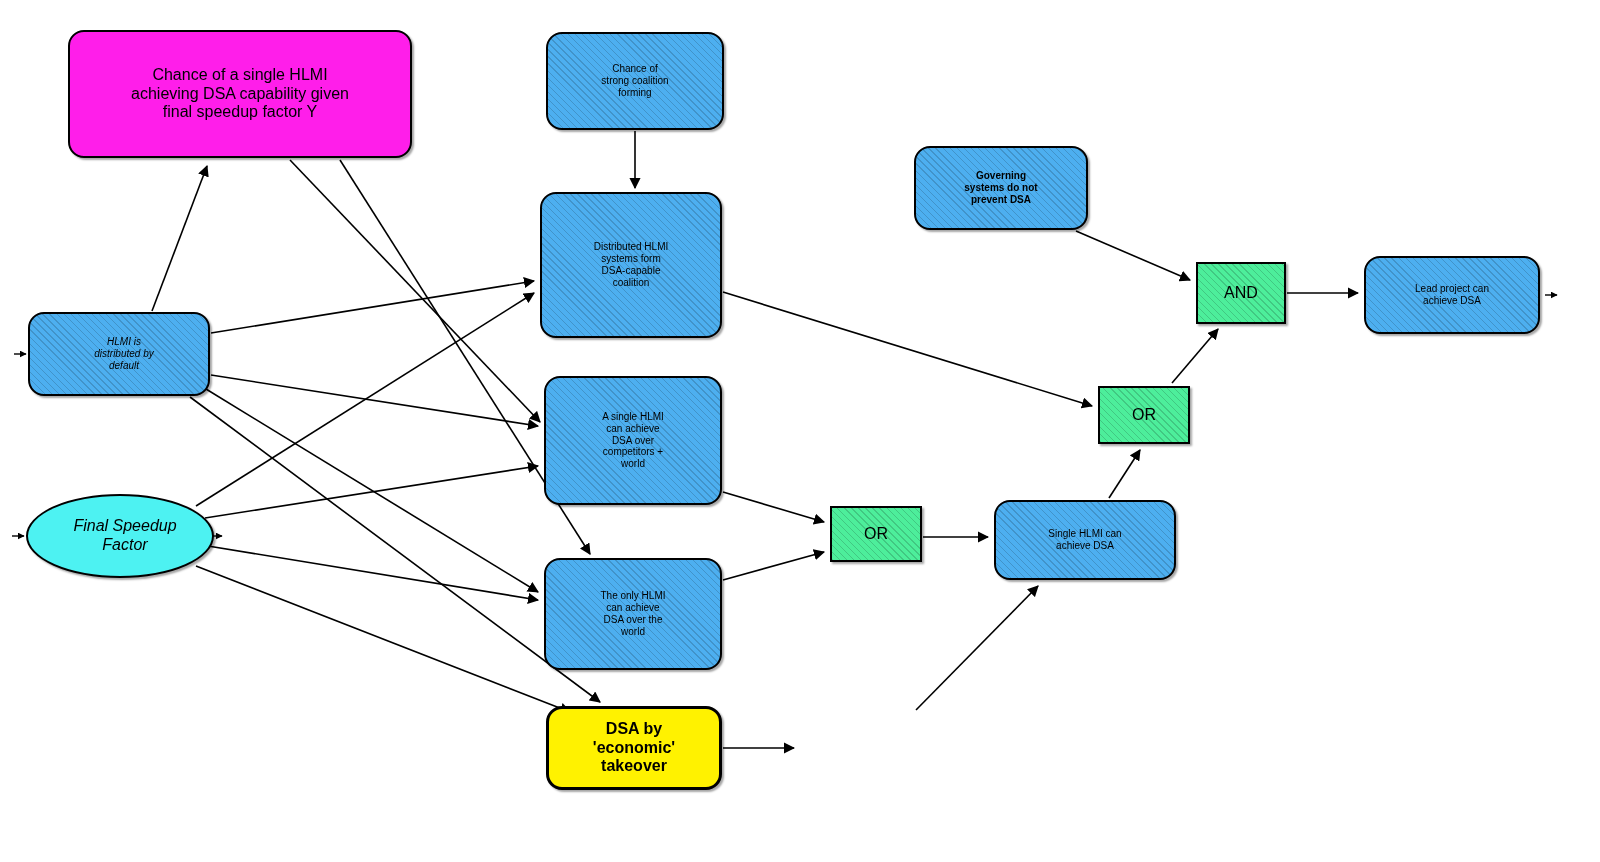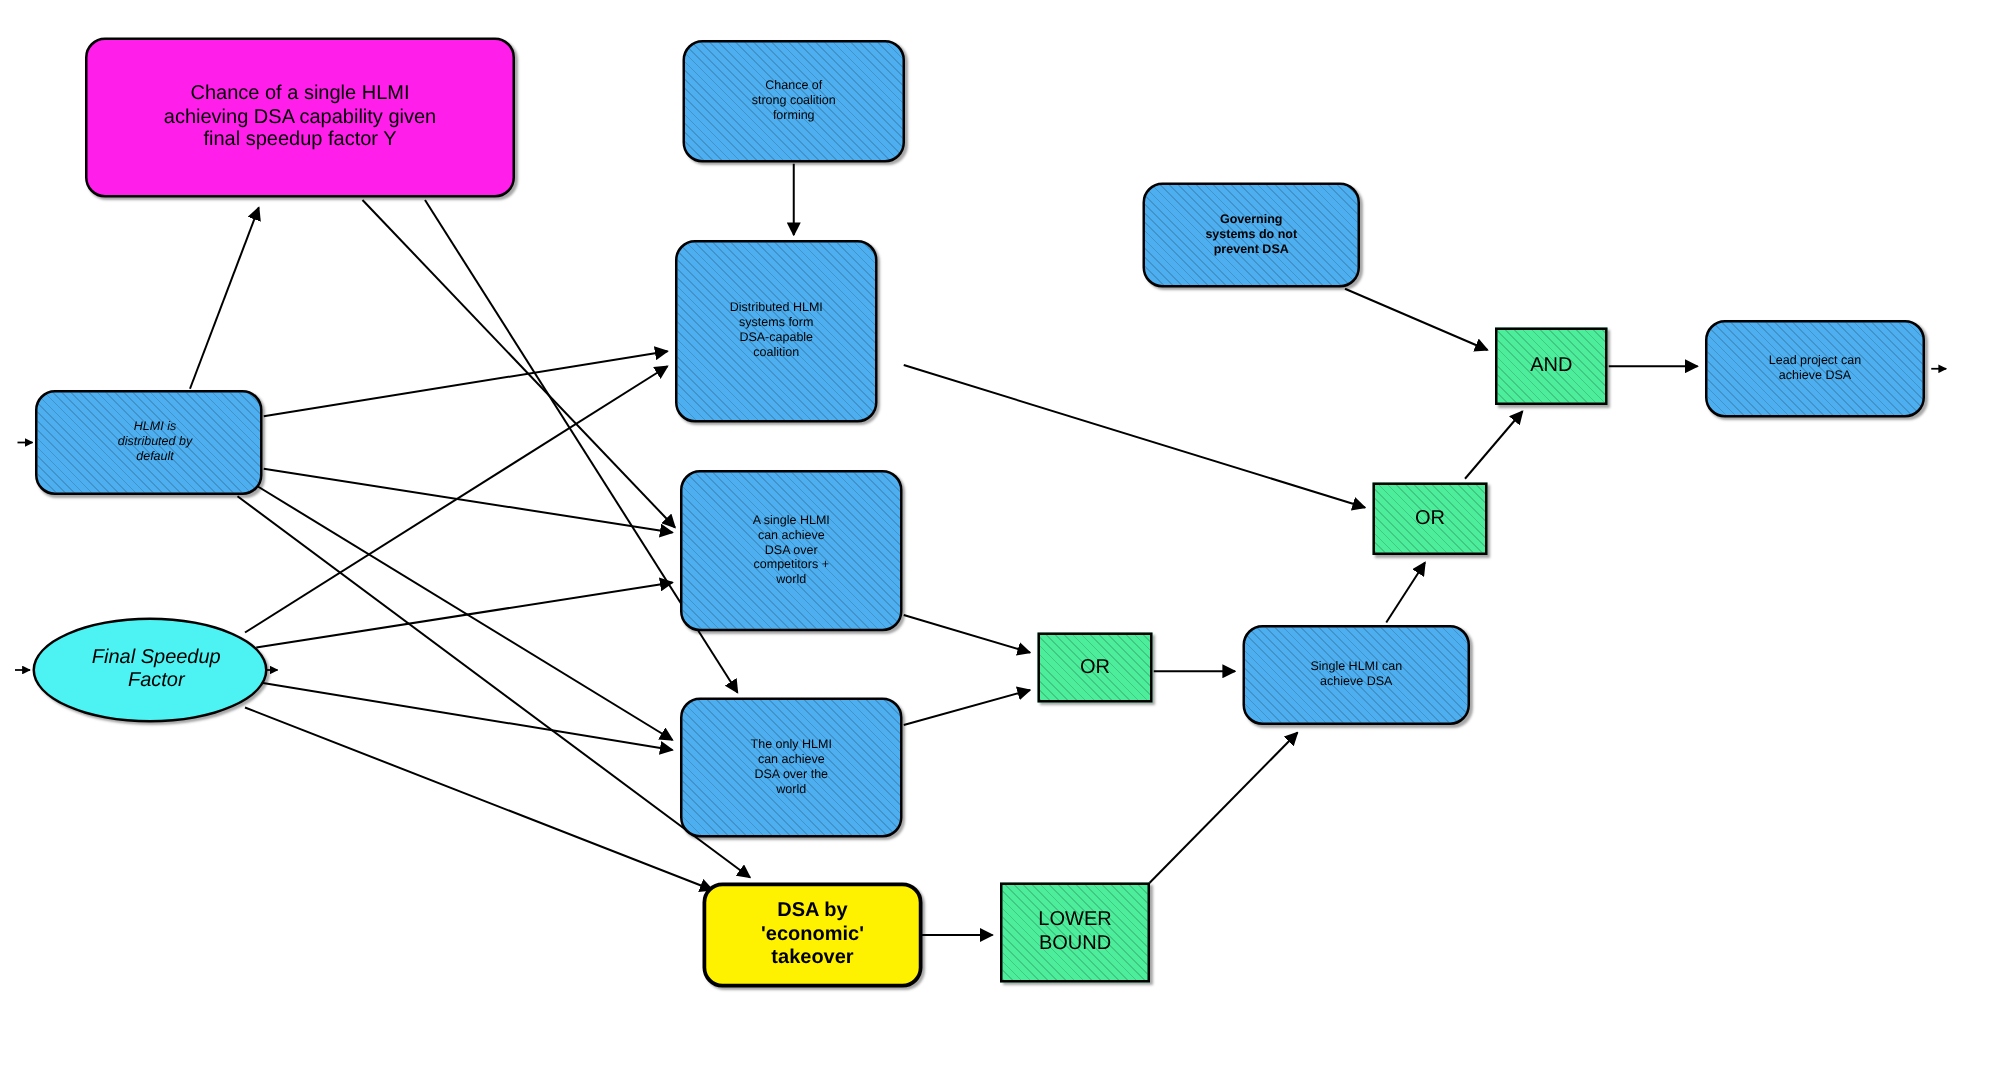--- a/index.html
+++ b/index.html
@@ -166,7 +166,7 @@
 Factor</span>
   </div>
 
-  <div class="node shape-round fill-blue hatched fs15" style="left:540px; top:192px; width:162px; height:146px;">
+  <div class="node shape-round fill-blue hatched fs15" style="left:540px; top:192px; width:182px; height:146px;">
     <span class="lbl">Distributed HLMI
 systems form
 DSA-capable

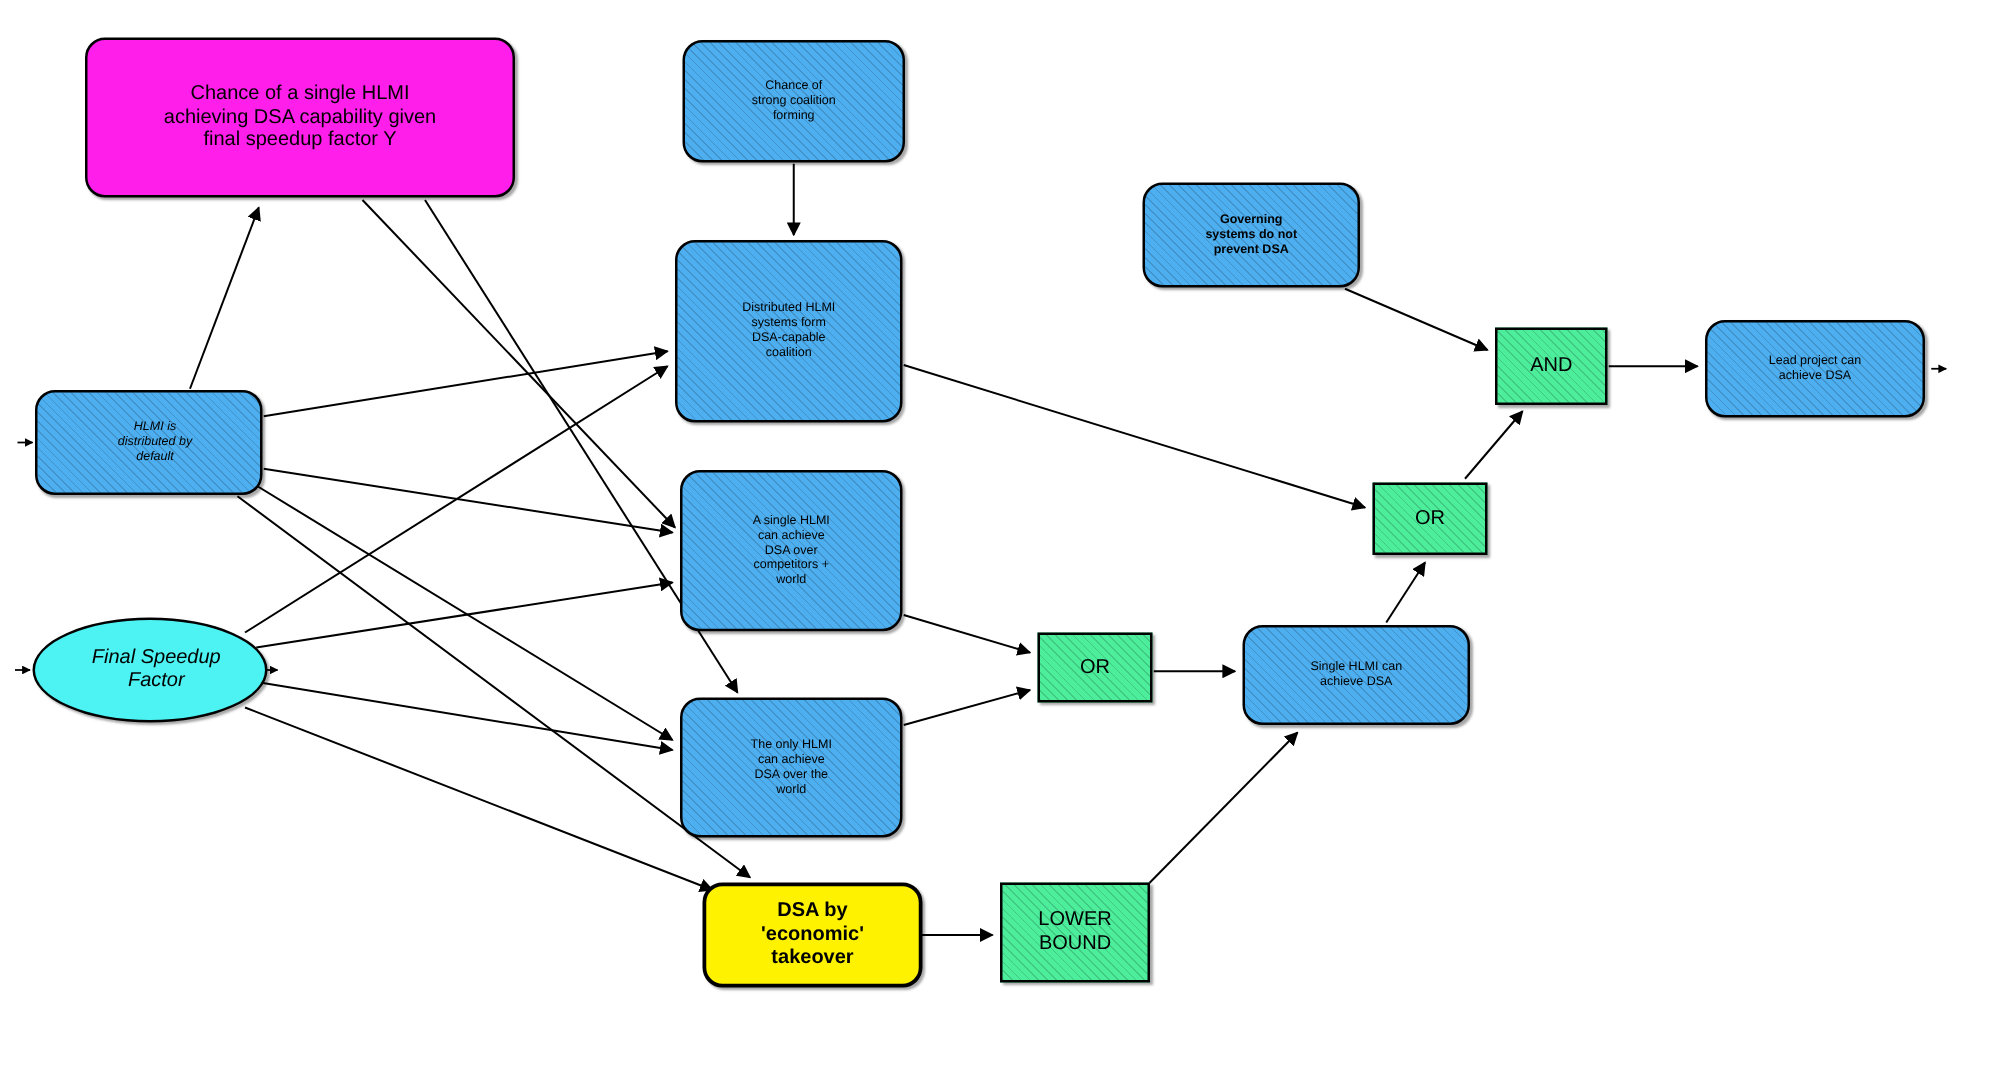--- a/index.html
+++ b/index.html
@@ -65,7 +65,7 @@
   .italic { font-style: italic; padding-left: 10px; }
   .fs15 { font-size: 10px; }
   .fs16 { font-size: 16px; }
-  .bold { font-weight: bold; margin-left: 16px; }
+  .bold { font-weight: bold; }
 </style>
 </head>
 <body>

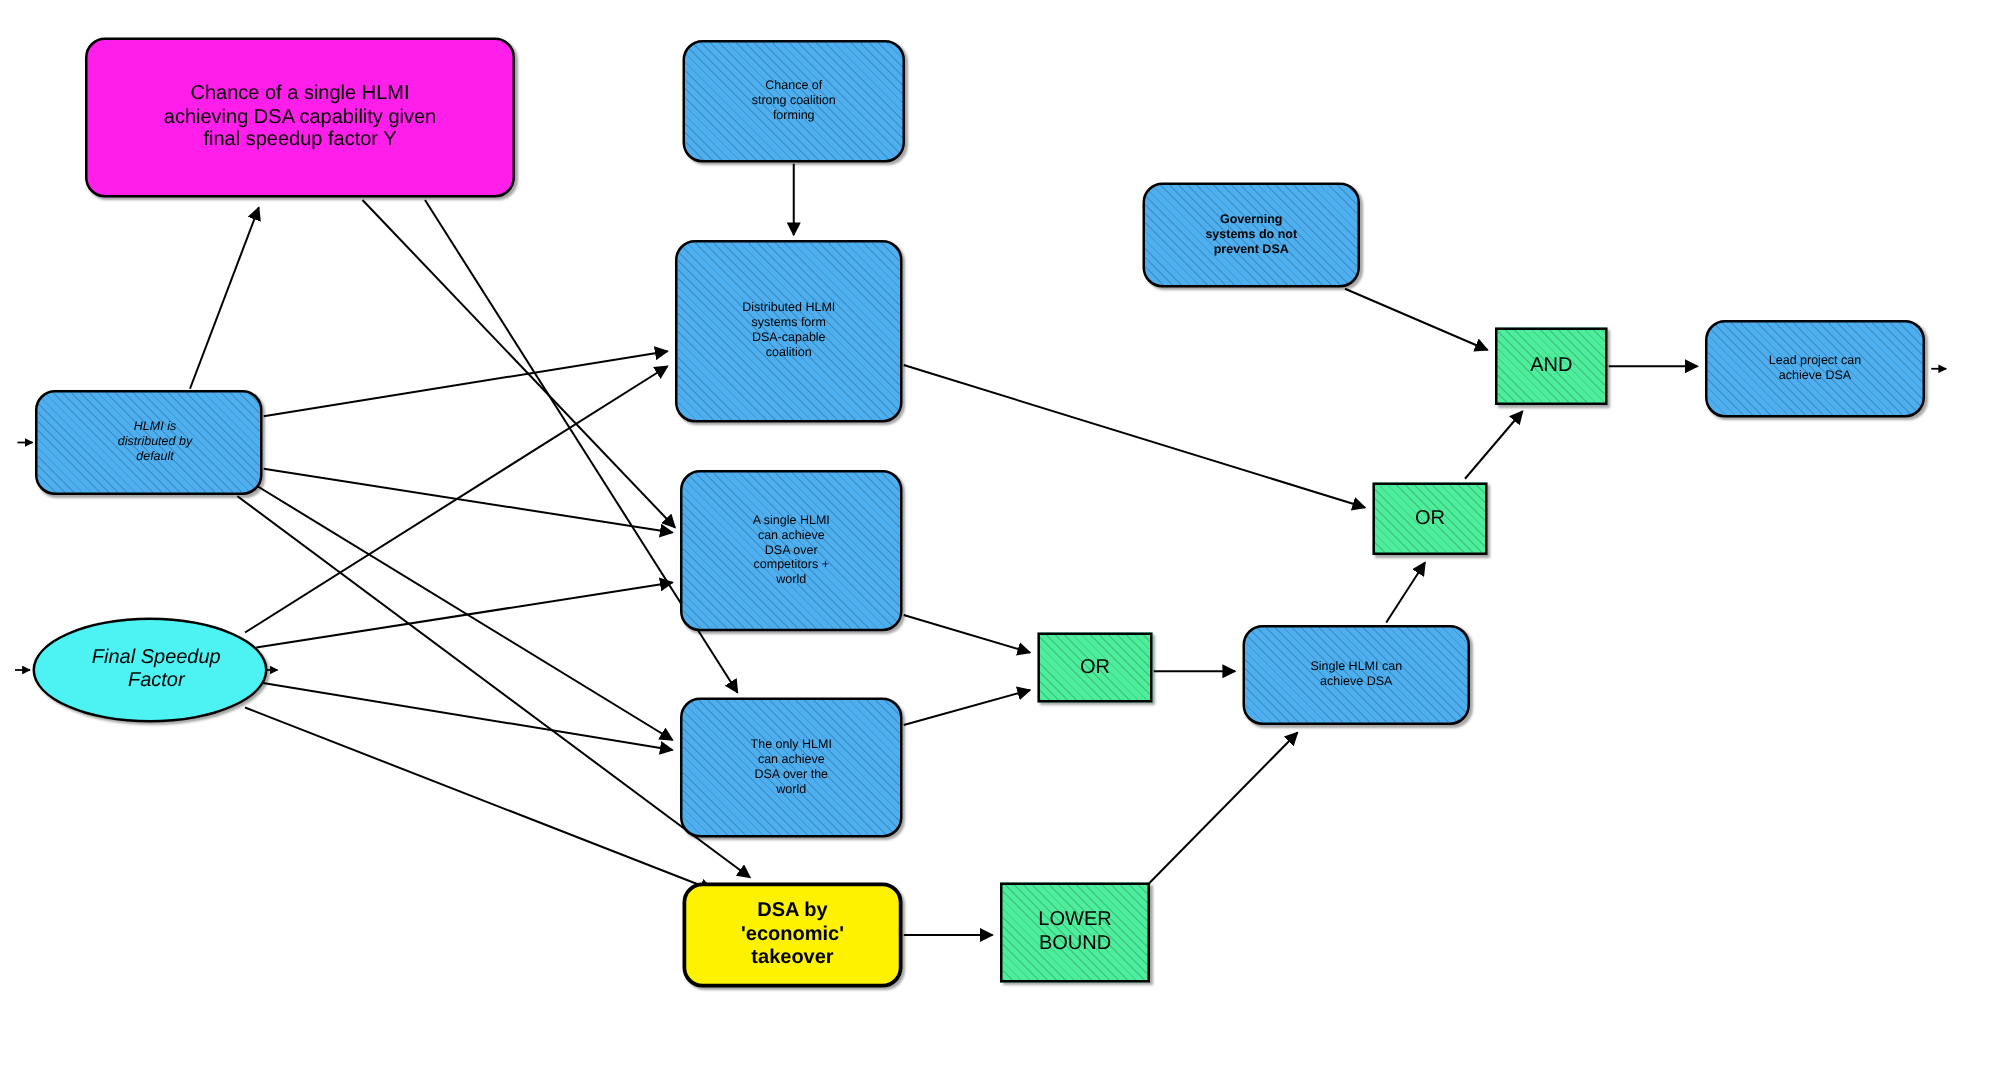--- a/index.html
+++ b/index.html
@@ -198,10 +198,6 @@
     <span class="lbl">OR</span>
   </div>
 
-  <div class="node shape-rect fill-green hatched fs16" style="left:800px; top:706px; width:120px; height:80px;">
-    <span class="lbl">LOWER
-BOUND</span>
-  </div>
 
   <div class="node shape-round fill-blue hatched fs15" style="left:994px; top:500px; width:182px; height:80px;">
     <span class="lbl">Single HLMI can

